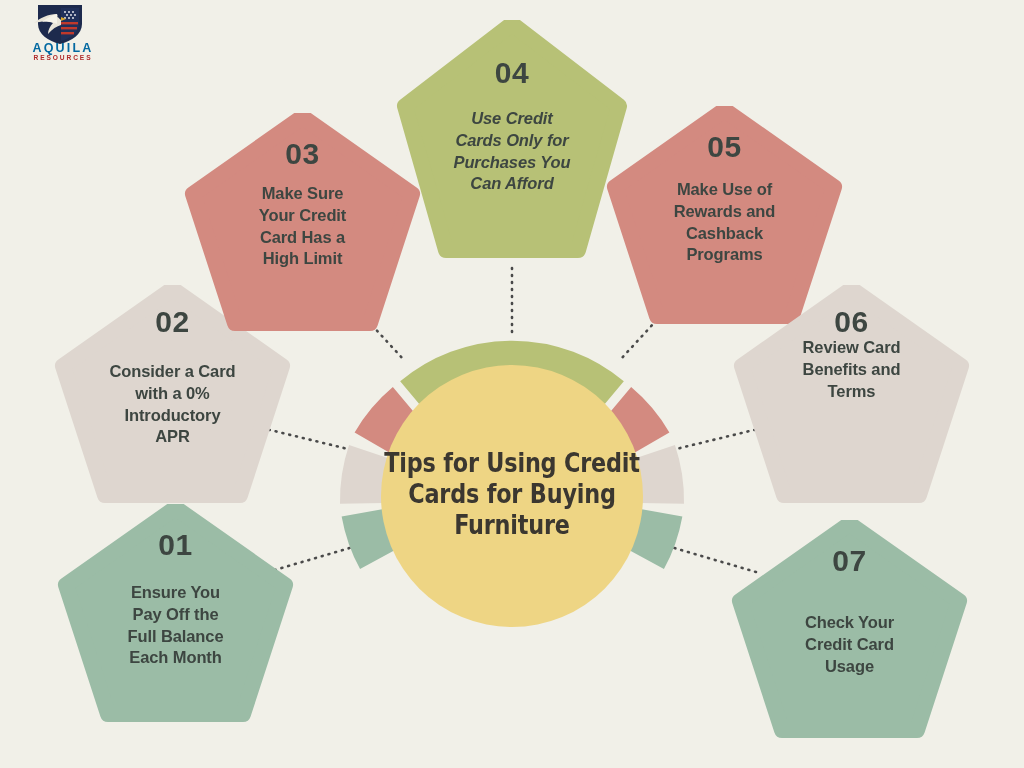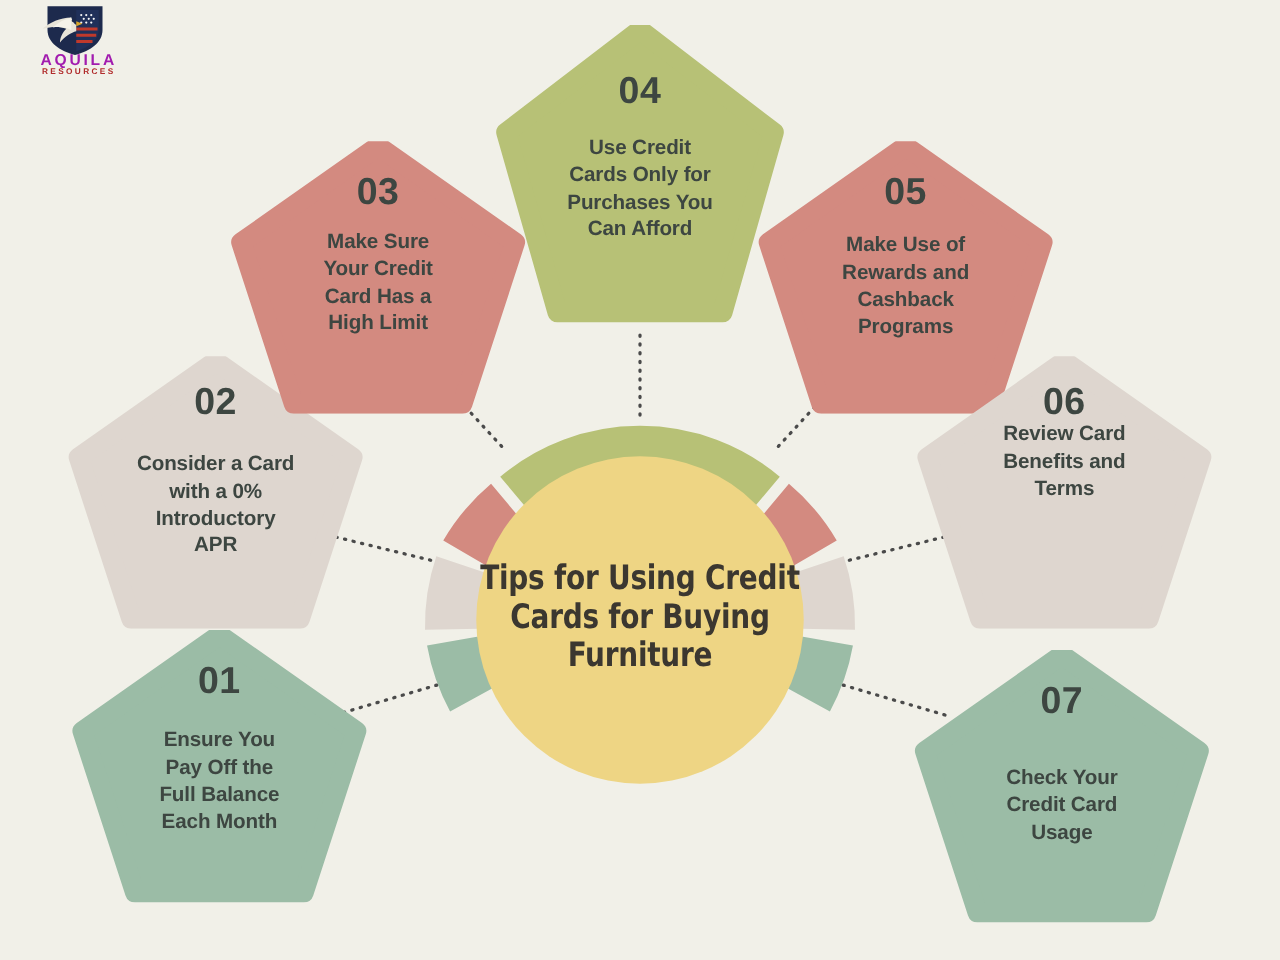--- a/index.html
+++ b/index.html
@@ -39,7 +39,7 @@
     font-size: 12.5px;
     font-weight: bold;
     letter-spacing: 2.2px;
-    color: #a21caf;
+    color: #0369a1;
     line-height: 1;
   }
   #logo .subwordmark {

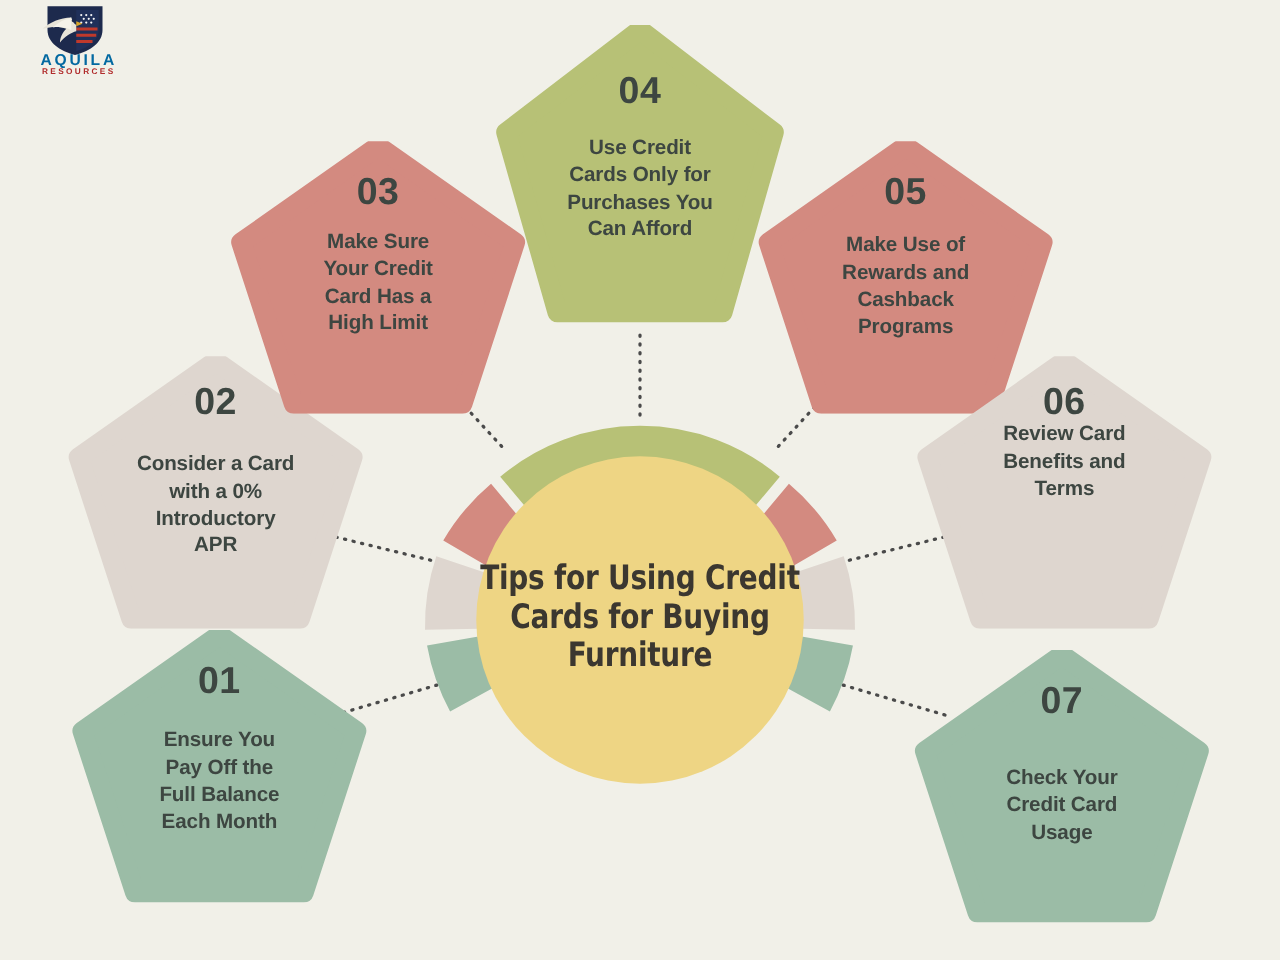--- a/index.html
+++ b/index.html
@@ -266,7 +266,7 @@
     </svg>
     <div class="content">
       <div class="num">04</div>
-      <div class="txt" style="margin-top:20px;">
+      <div class="txt" style="margin-top:20px;font-style:italic;">
         <div>Use Credit</div>
         <div>Cards Only for</div>
         <div>Purchases You</div>

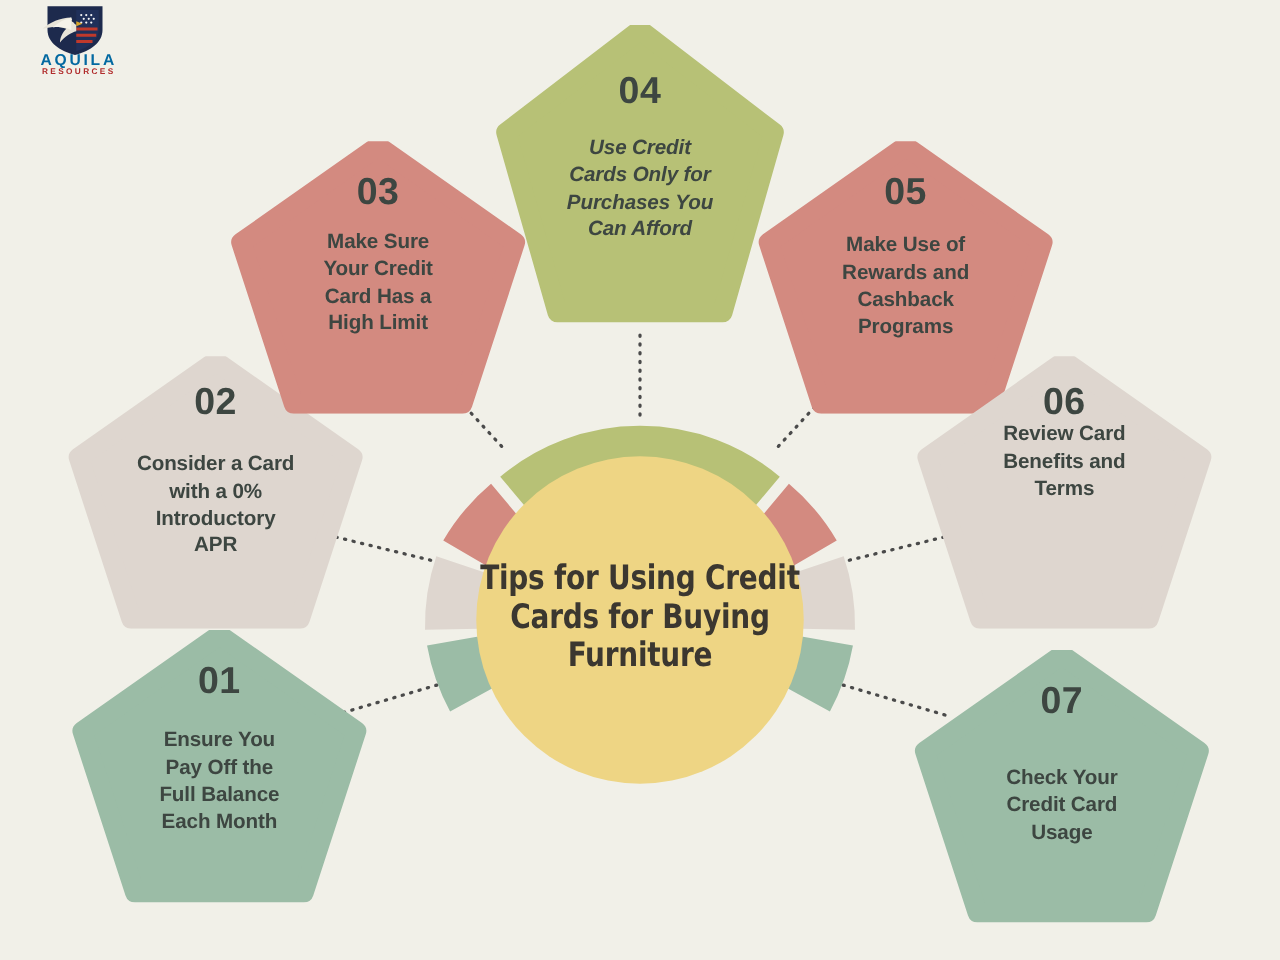--- a/index.html
+++ b/index.html
@@ -275,7 +275,7 @@
     </div>
   </div>
 
-  <div class="pent" style="left:606px; top:113px; width:237px; height:218px; padding-top:26px;">
+  <div class="pent" style="left:606px; top:106px; width:237px; height:218px; padding-top:26px;">
     <svg class="shape" viewBox="0 0 237 218" preserveAspectRatio="none">
       <path d="M118.5 4 L228 81 L186 210 L51 210 L9 81 Z" fill="#d38a80" stroke="#d38a80" stroke-width="16" stroke-linejoin="round"></path>
     </svg>

